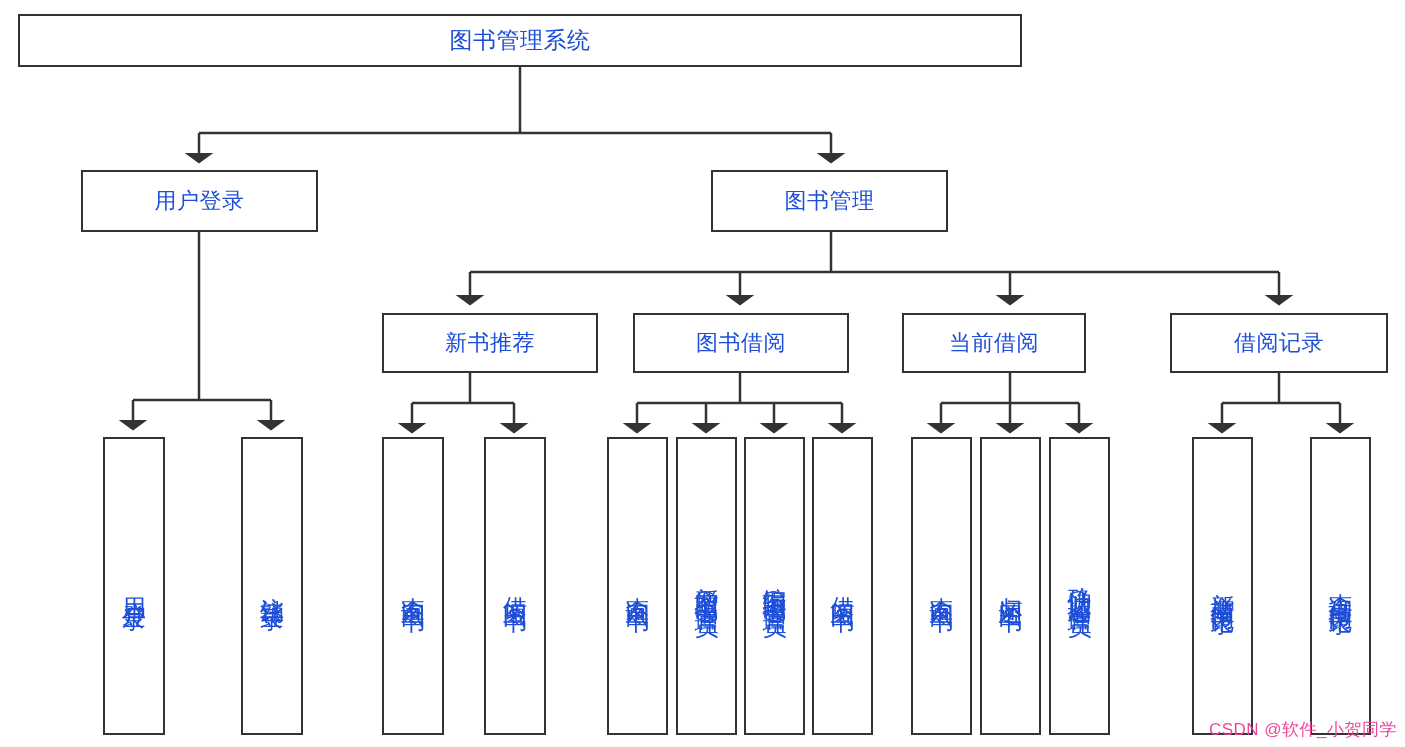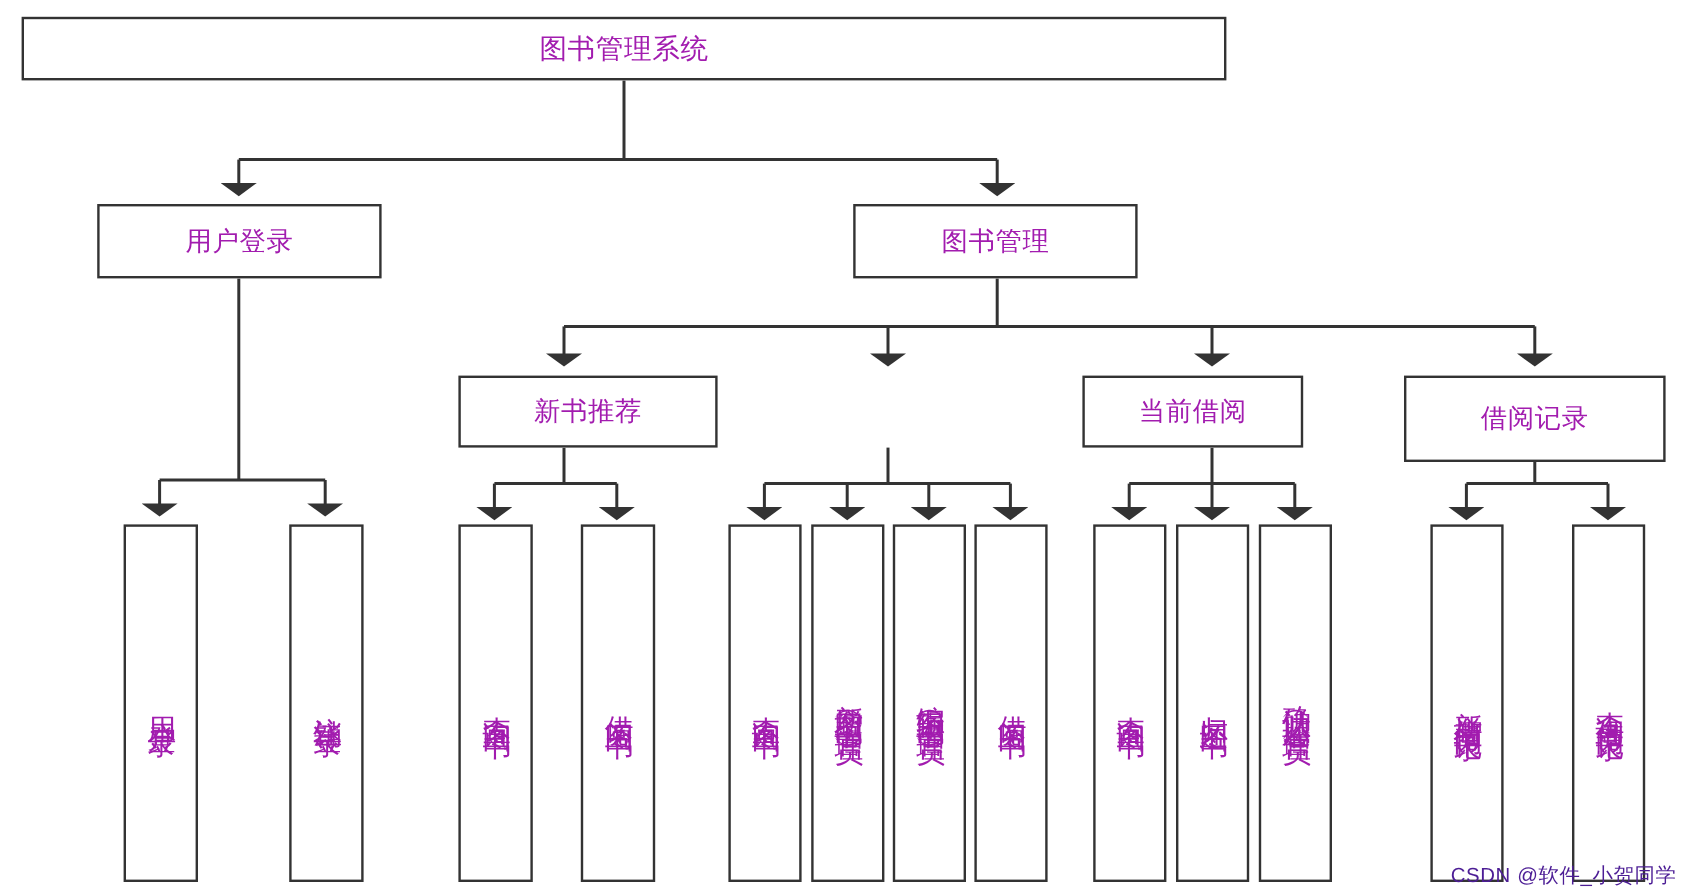--- a/index.html
+++ b/index.html
@@ -33,7 +33,7 @@
     display: flex;
     align-items: center;
     justify-content: center;
-    color: #a21caf;
+    color: #1d4ed8;
     z-index: 2;
   }
   .node.h {

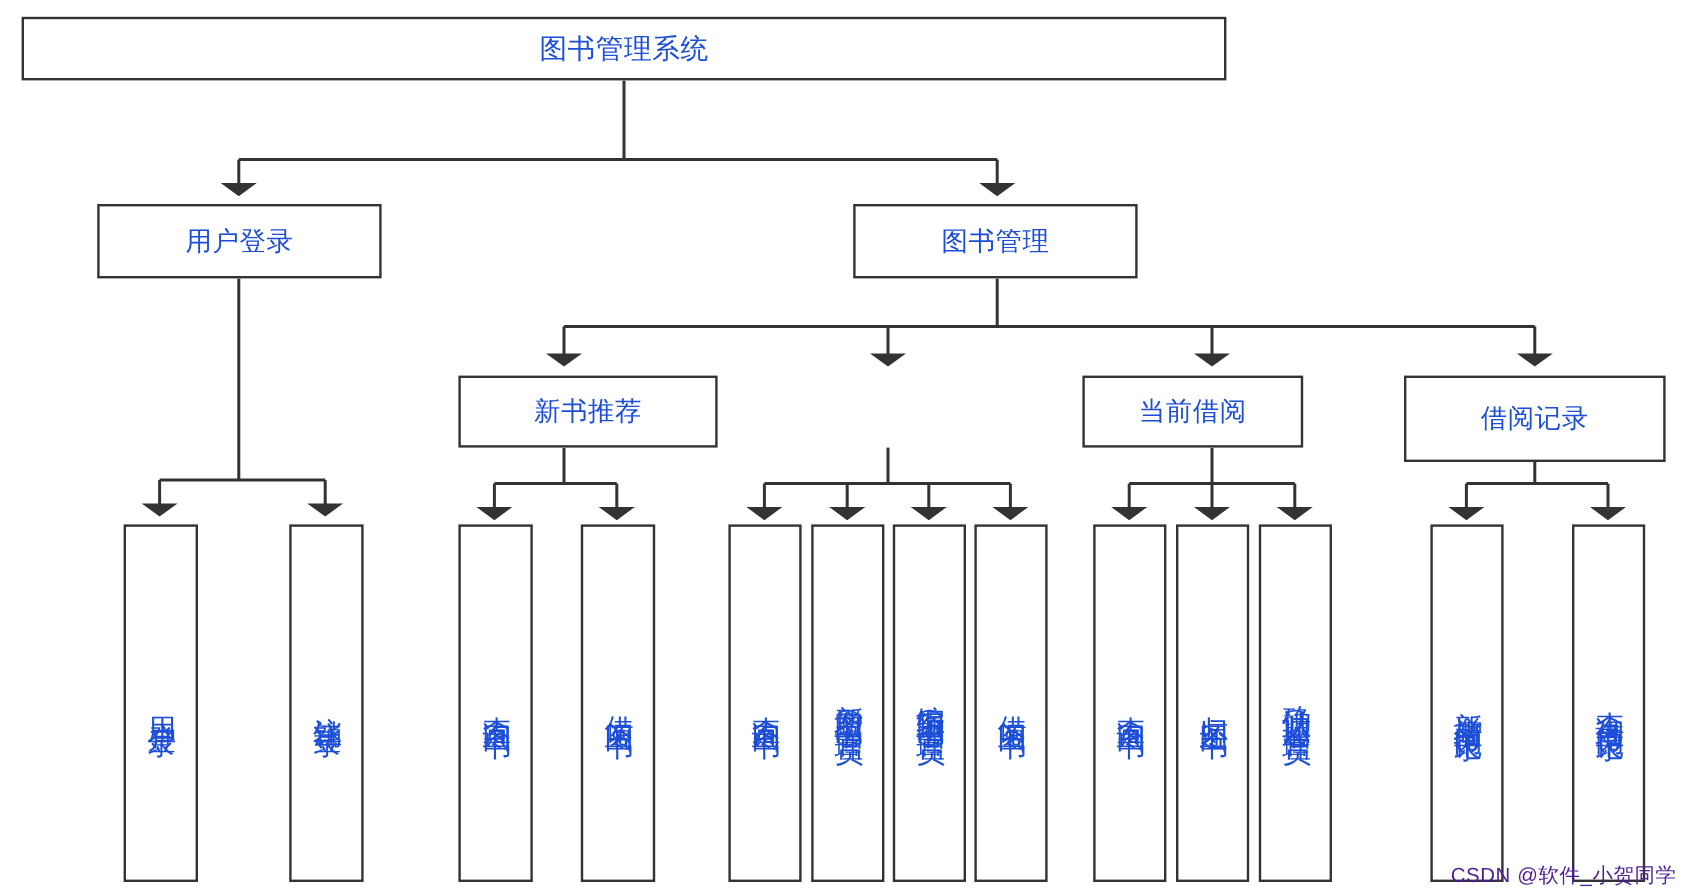--- a/index.html
+++ b/index.html
@@ -141,6 +141,9 @@
   <div class="node h" style="left:382px; top:313px; width:216px; height:60px;">
     <span>新书推荐</span>
   </div>
+  <div class="node h" style="left:633px; top:313px; width:216px; height:60px;">
+    <span>图书借阅</span>
+  </div>
   <div class="node h" style="left:902px; top:313px; width:184px; height:60px;">
     <span>当前借阅</span>
   </div>

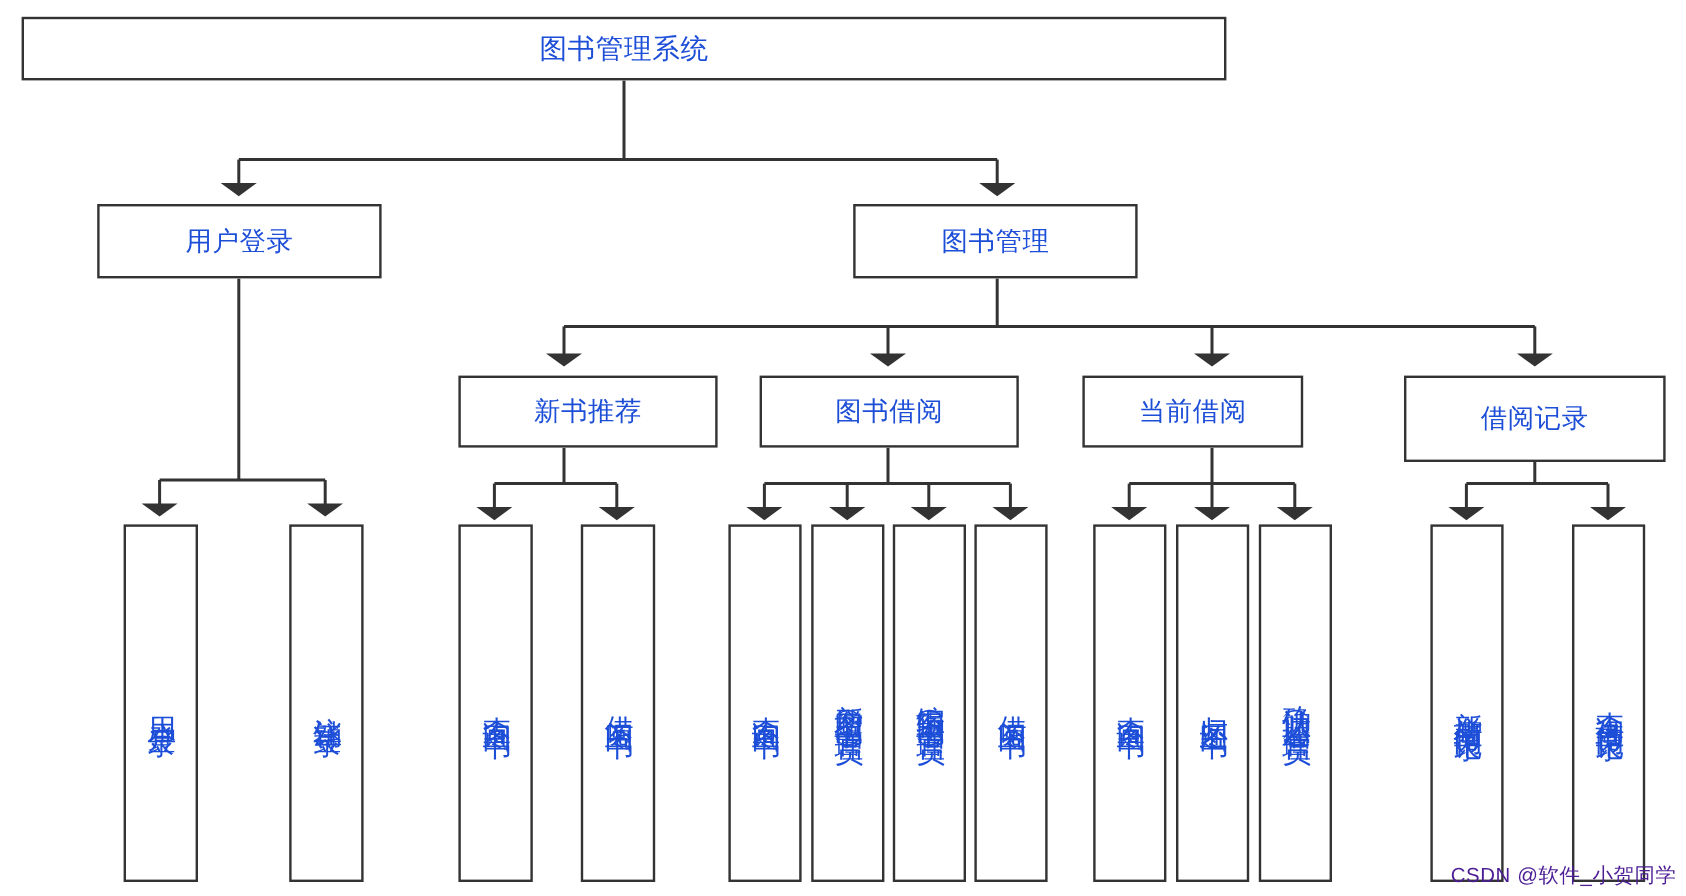--- a/index.html
+++ b/index.html
@@ -147,7 +147,7 @@
   <div class="node h" style="left:902px; top:313px; width:184px; height:60px;">
     <span>当前借阅</span>
   </div>
-  <div class="node h" style="left:1170px; top:313px; width:218px; height:72px;">
+  <div class="node h" style="left:1170px; top:313px; width:218px; height:60px;">
     <span>借阅记录</span>
   </div>
 

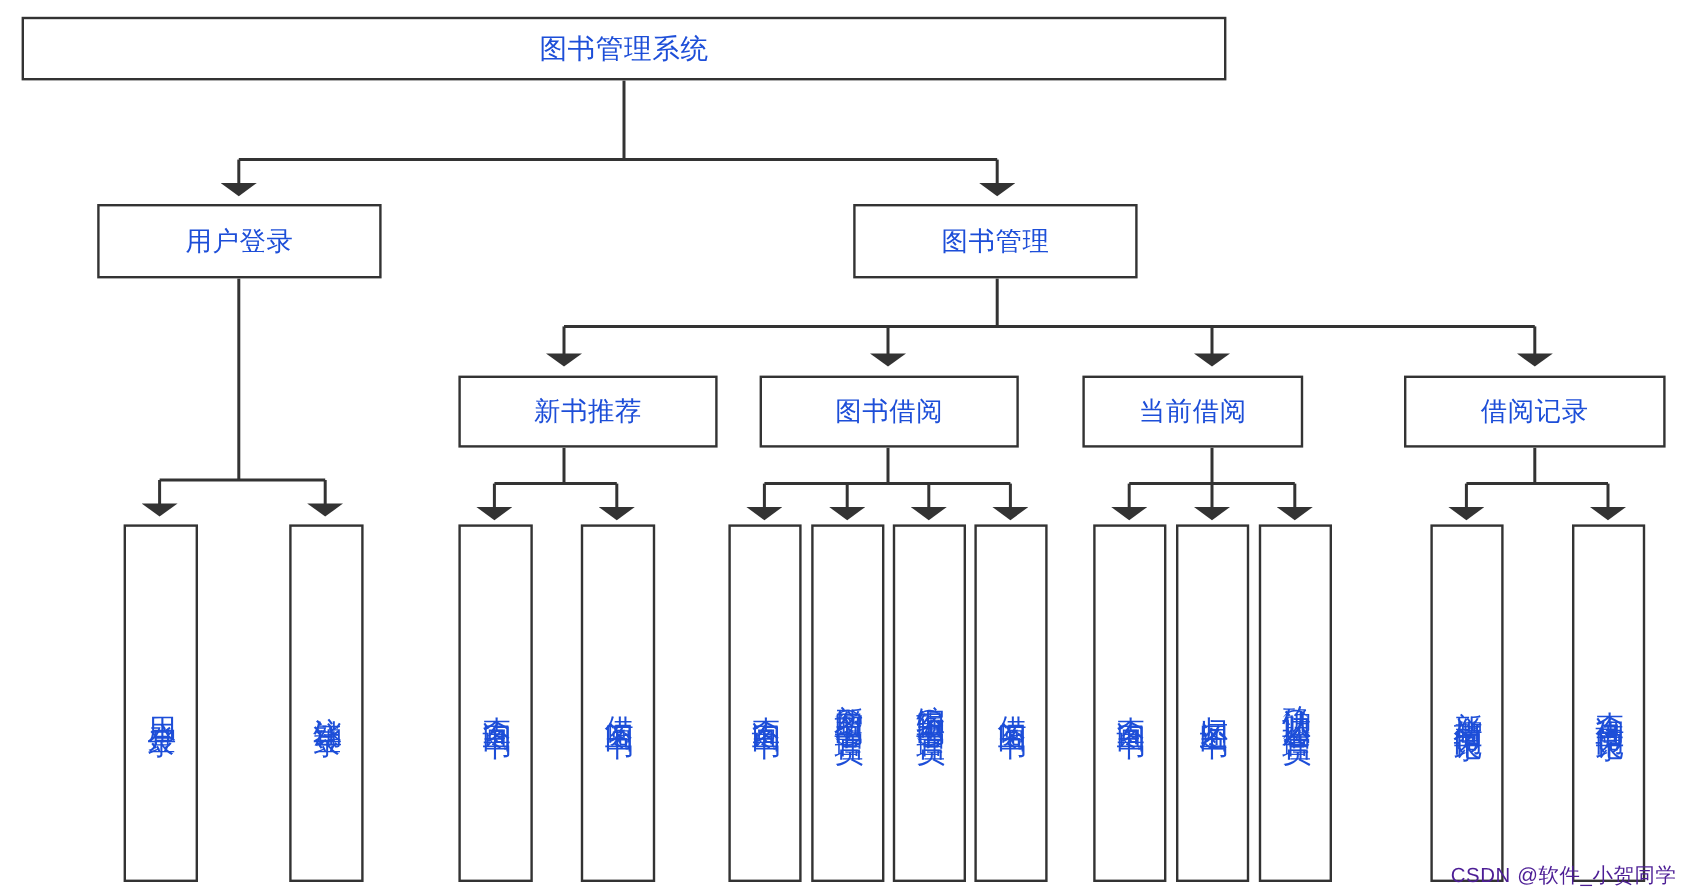--- a/index.html
+++ b/index.html
@@ -66,7 +66,7 @@
     right: 8px;
     bottom: 6px;
     font-size: 17px;
-    color: #4c1d95;
+    color: #ec4899;
     letter-spacing: 0.5px;
     z-index: 3;
     white-space: nowrap;

